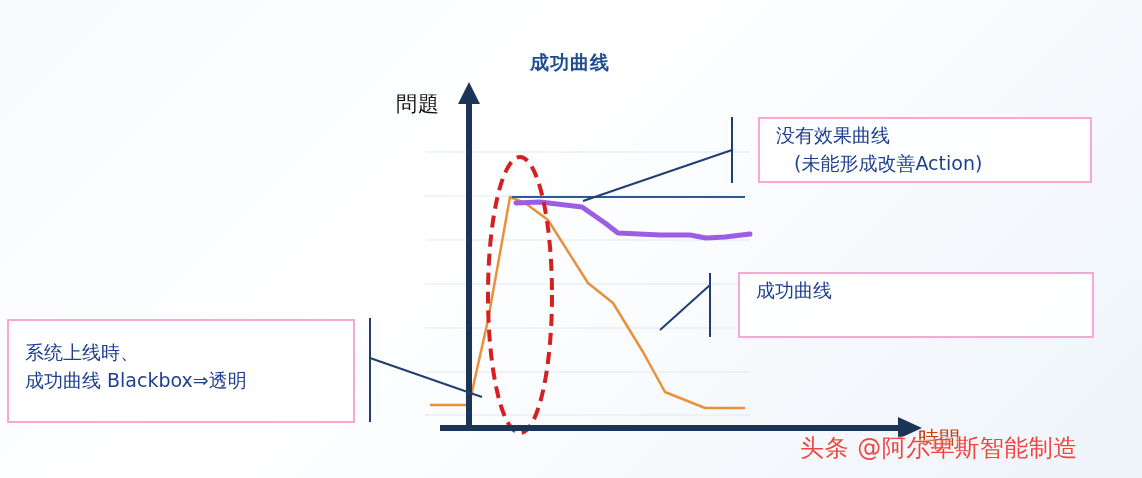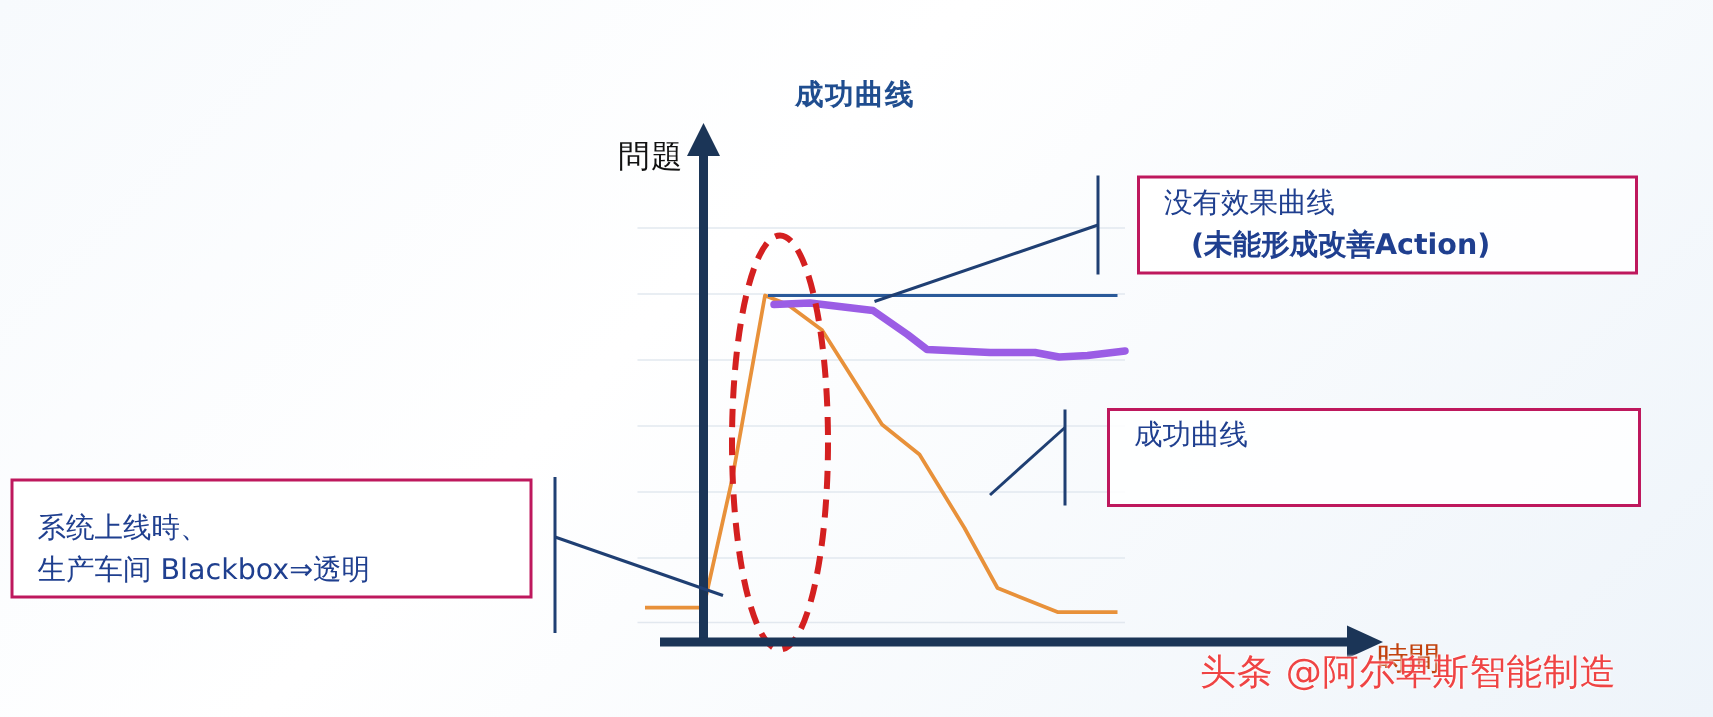--- a/index.html
+++ b/index.html
@@ -14,7 +14,7 @@
     font-size: 19px; font-weight: bold; color: #1f4d8f; letter-spacing: 1px;
   }
   .ylabel {
-    position: absolute; left: 412px; top: 90px;
+    position: absolute; left: 396px; top: 90px;
     font-size: 21px; color: #111; letter-spacing: 1px;
   }
   .xlabel {

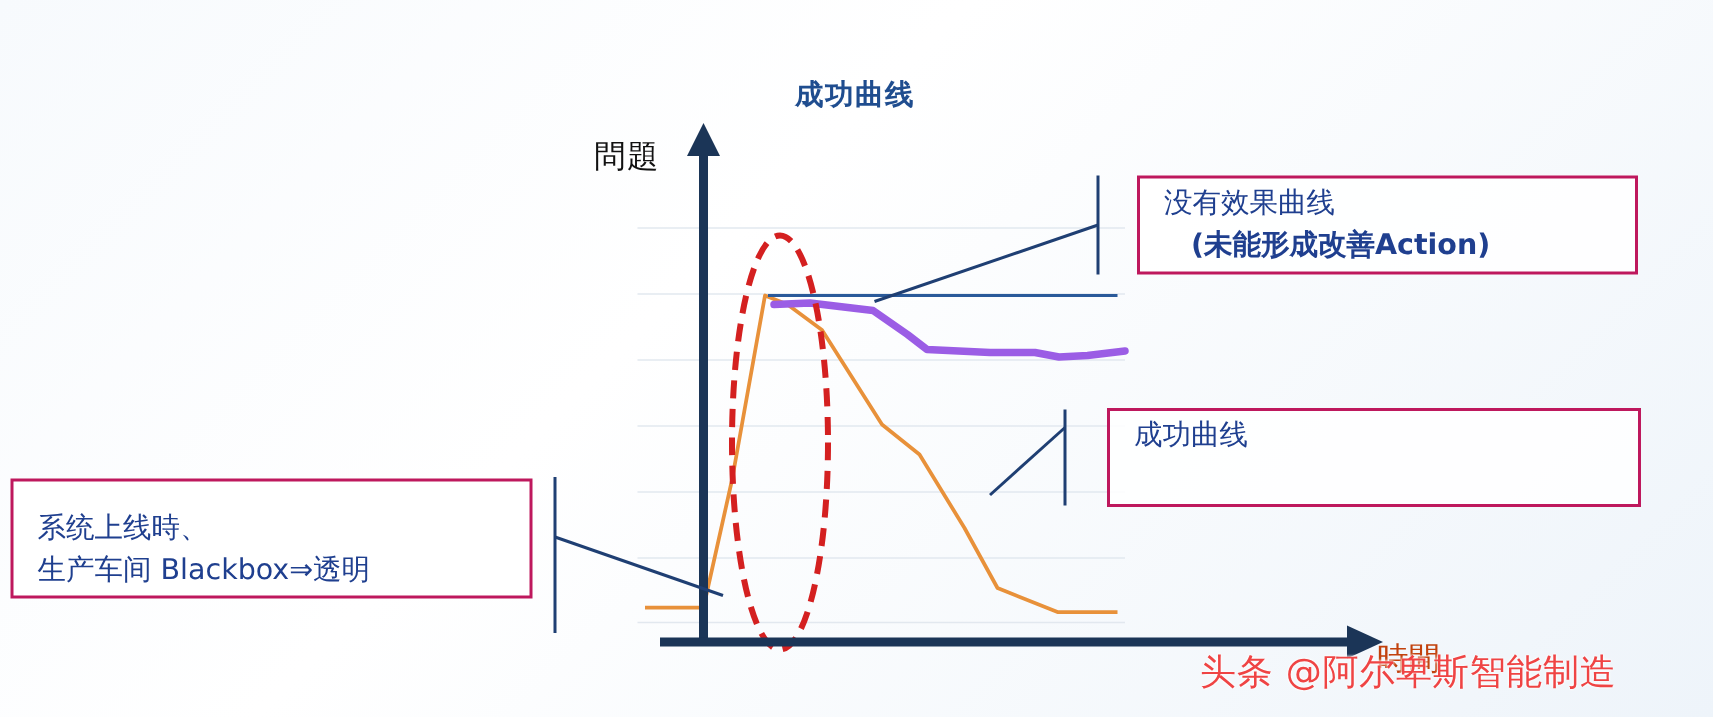--- a/index.html
+++ b/index.html
@@ -22,7 +22,7 @@
     font-size: 21px; color: #c2410c;
   }
   .box {
-    position: absolute; border: 2px solid #be185d; background: rgba(255,255,255,0.85);
+    position: absolute; border: 2px solid #f9a8d4; background: rgba(255,255,255,0.85);
     color: #1f3f8f; font-size: 19px; line-height: 28px; box-sizing: border-box;
   }
   .box1 { left: 758px; top: 117px; width: 334px; height: 66px; padding: 2px 0 0 16px; }

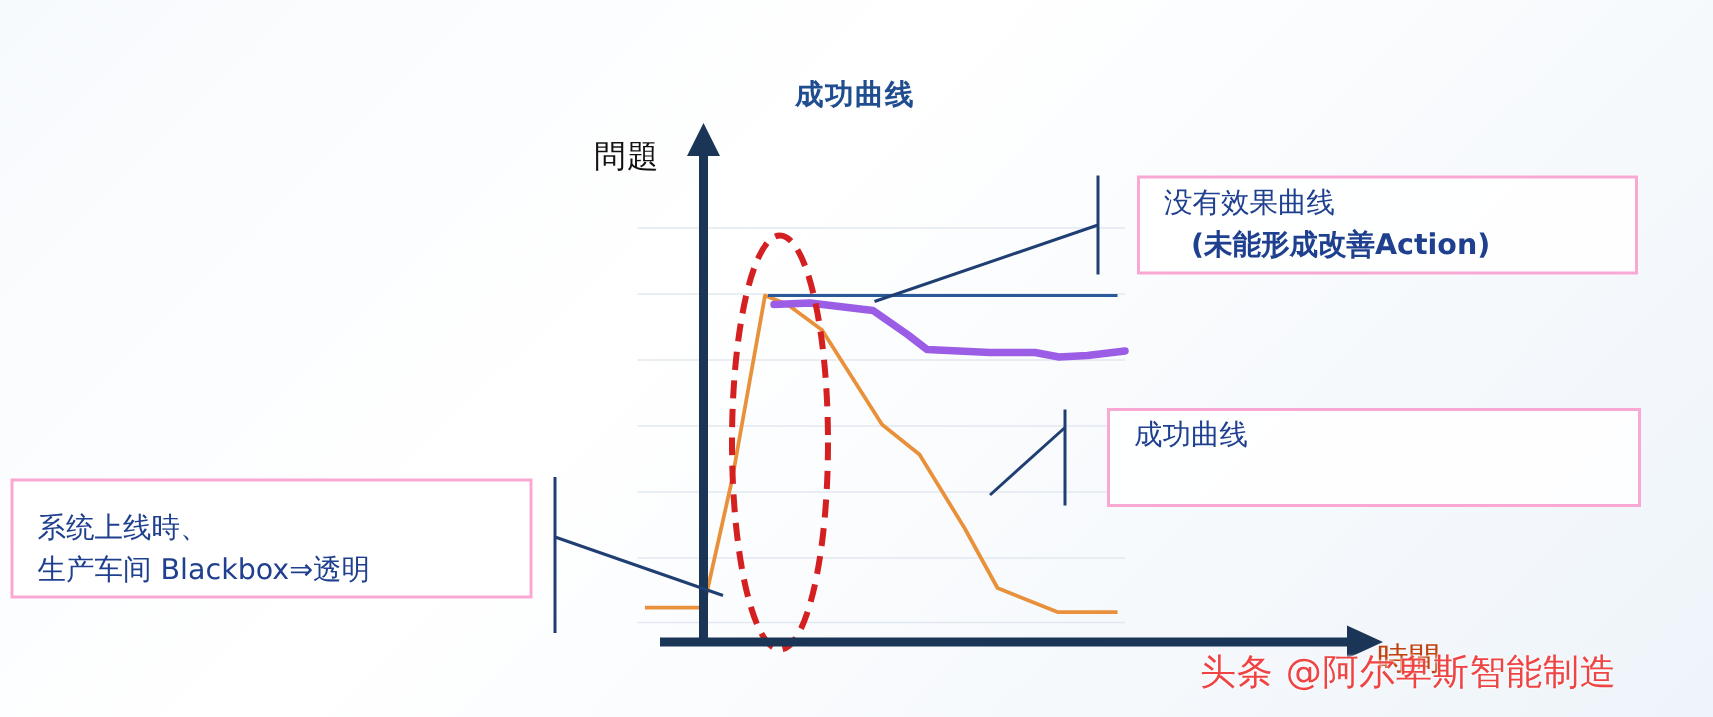--- a/index.html
+++ b/index.html
@@ -28,7 +28,7 @@
   .box1 { left: 758px; top: 117px; width: 334px; height: 66px; padding: 2px 0 0 16px; }
   .box2 { left: 738px; top: 272px; width: 356px; height: 66px; padding: 2px 0 0 16px; }
   .box3 { left: 7px; top: 319px; width: 348px; height: 80px; padding: 17px 0 0 16px; }
-  .indent { padding-left: 18px; display: block; font-weight: bold; }
+  .indent { padding-left: 18px; display: block; }
   .watermark {
     position: absolute; left: 800px; top: 432px;
     font-size: 24px; color: #ef4444; letter-spacing: 0.5px;

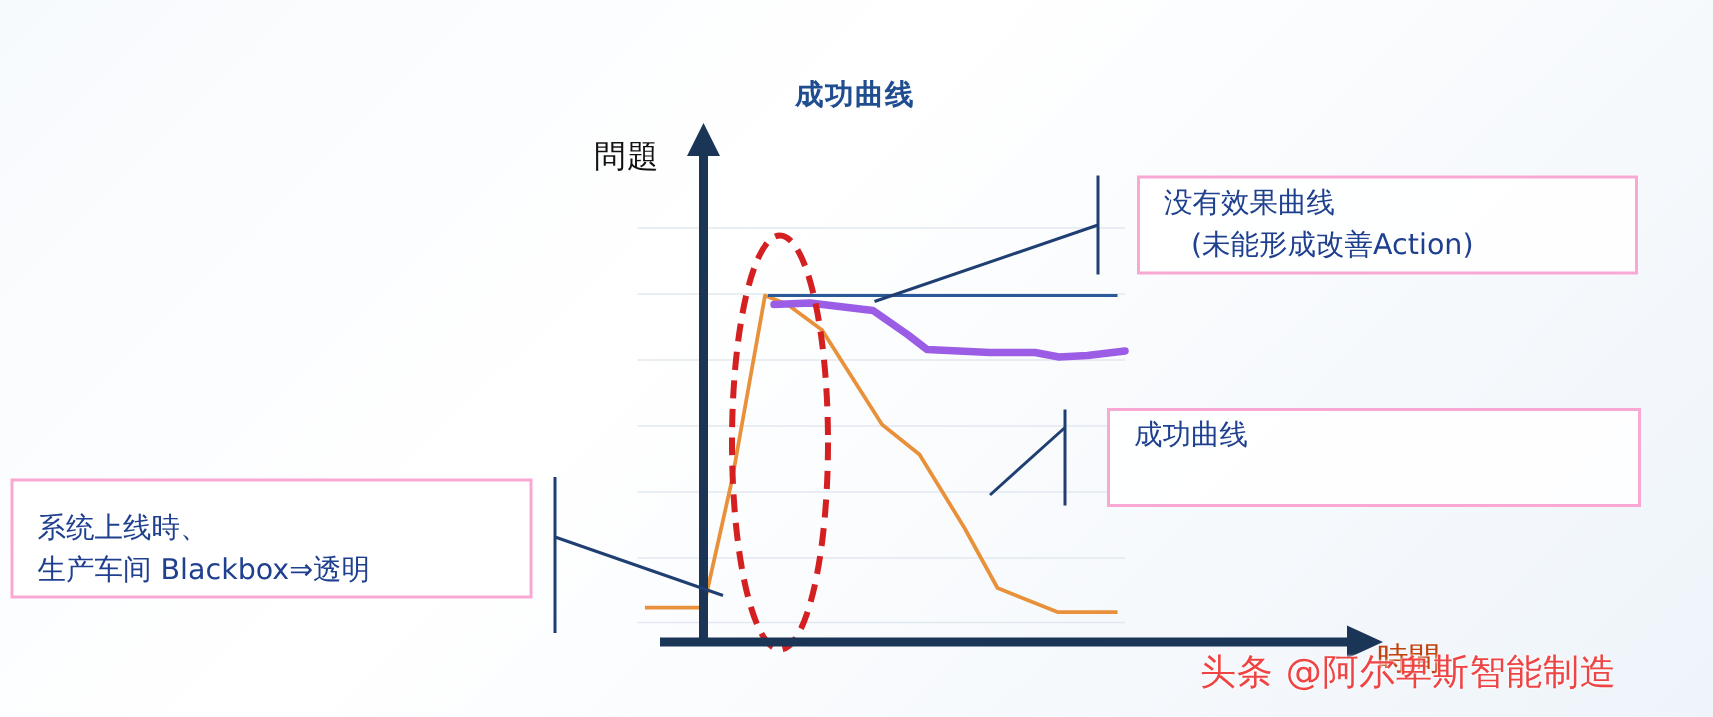--- a/index.html
+++ b/index.html
@@ -27,7 +27,7 @@
   }
   .box1 { left: 758px; top: 117px; width: 334px; height: 66px; padding: 2px 0 0 16px; }
   .box2 { left: 738px; top: 272px; width: 356px; height: 66px; padding: 2px 0 0 16px; }
-  .box3 { left: 7px; top: 319px; width: 348px; height: 80px; padding: 17px 0 0 16px; }
+  .box3 { left: 7px; top: 319px; width: 348px; height: 104px; padding: 17px 0 0 16px; }
   .indent { padding-left: 18px; display: block; }
   .watermark {
     position: absolute; left: 800px; top: 432px;

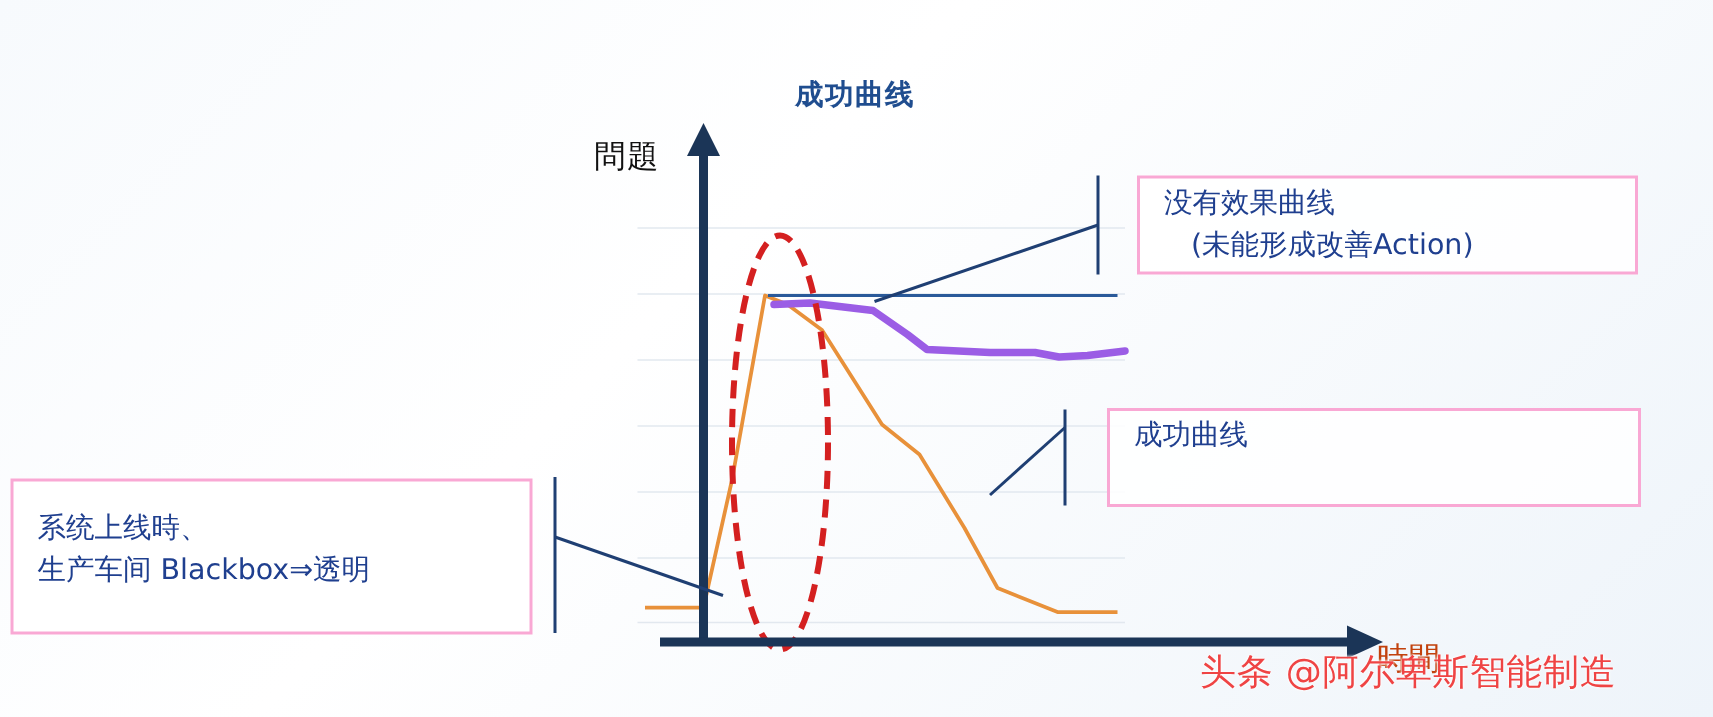--- a/index.html
+++ b/index.html
@@ -89,7 +89,7 @@
 
 <div class="box box3">
   <span style="display:block">系统上线時、</span>
-  <span style="display:block">生产车间 Blackbox⇒透明</span>
+  <span style="display:block">成功曲线 Blackbox⇒透明</span>
 </div>
 
 <div class="watermark">头条 @阿尔卑斯智能制造</div>

